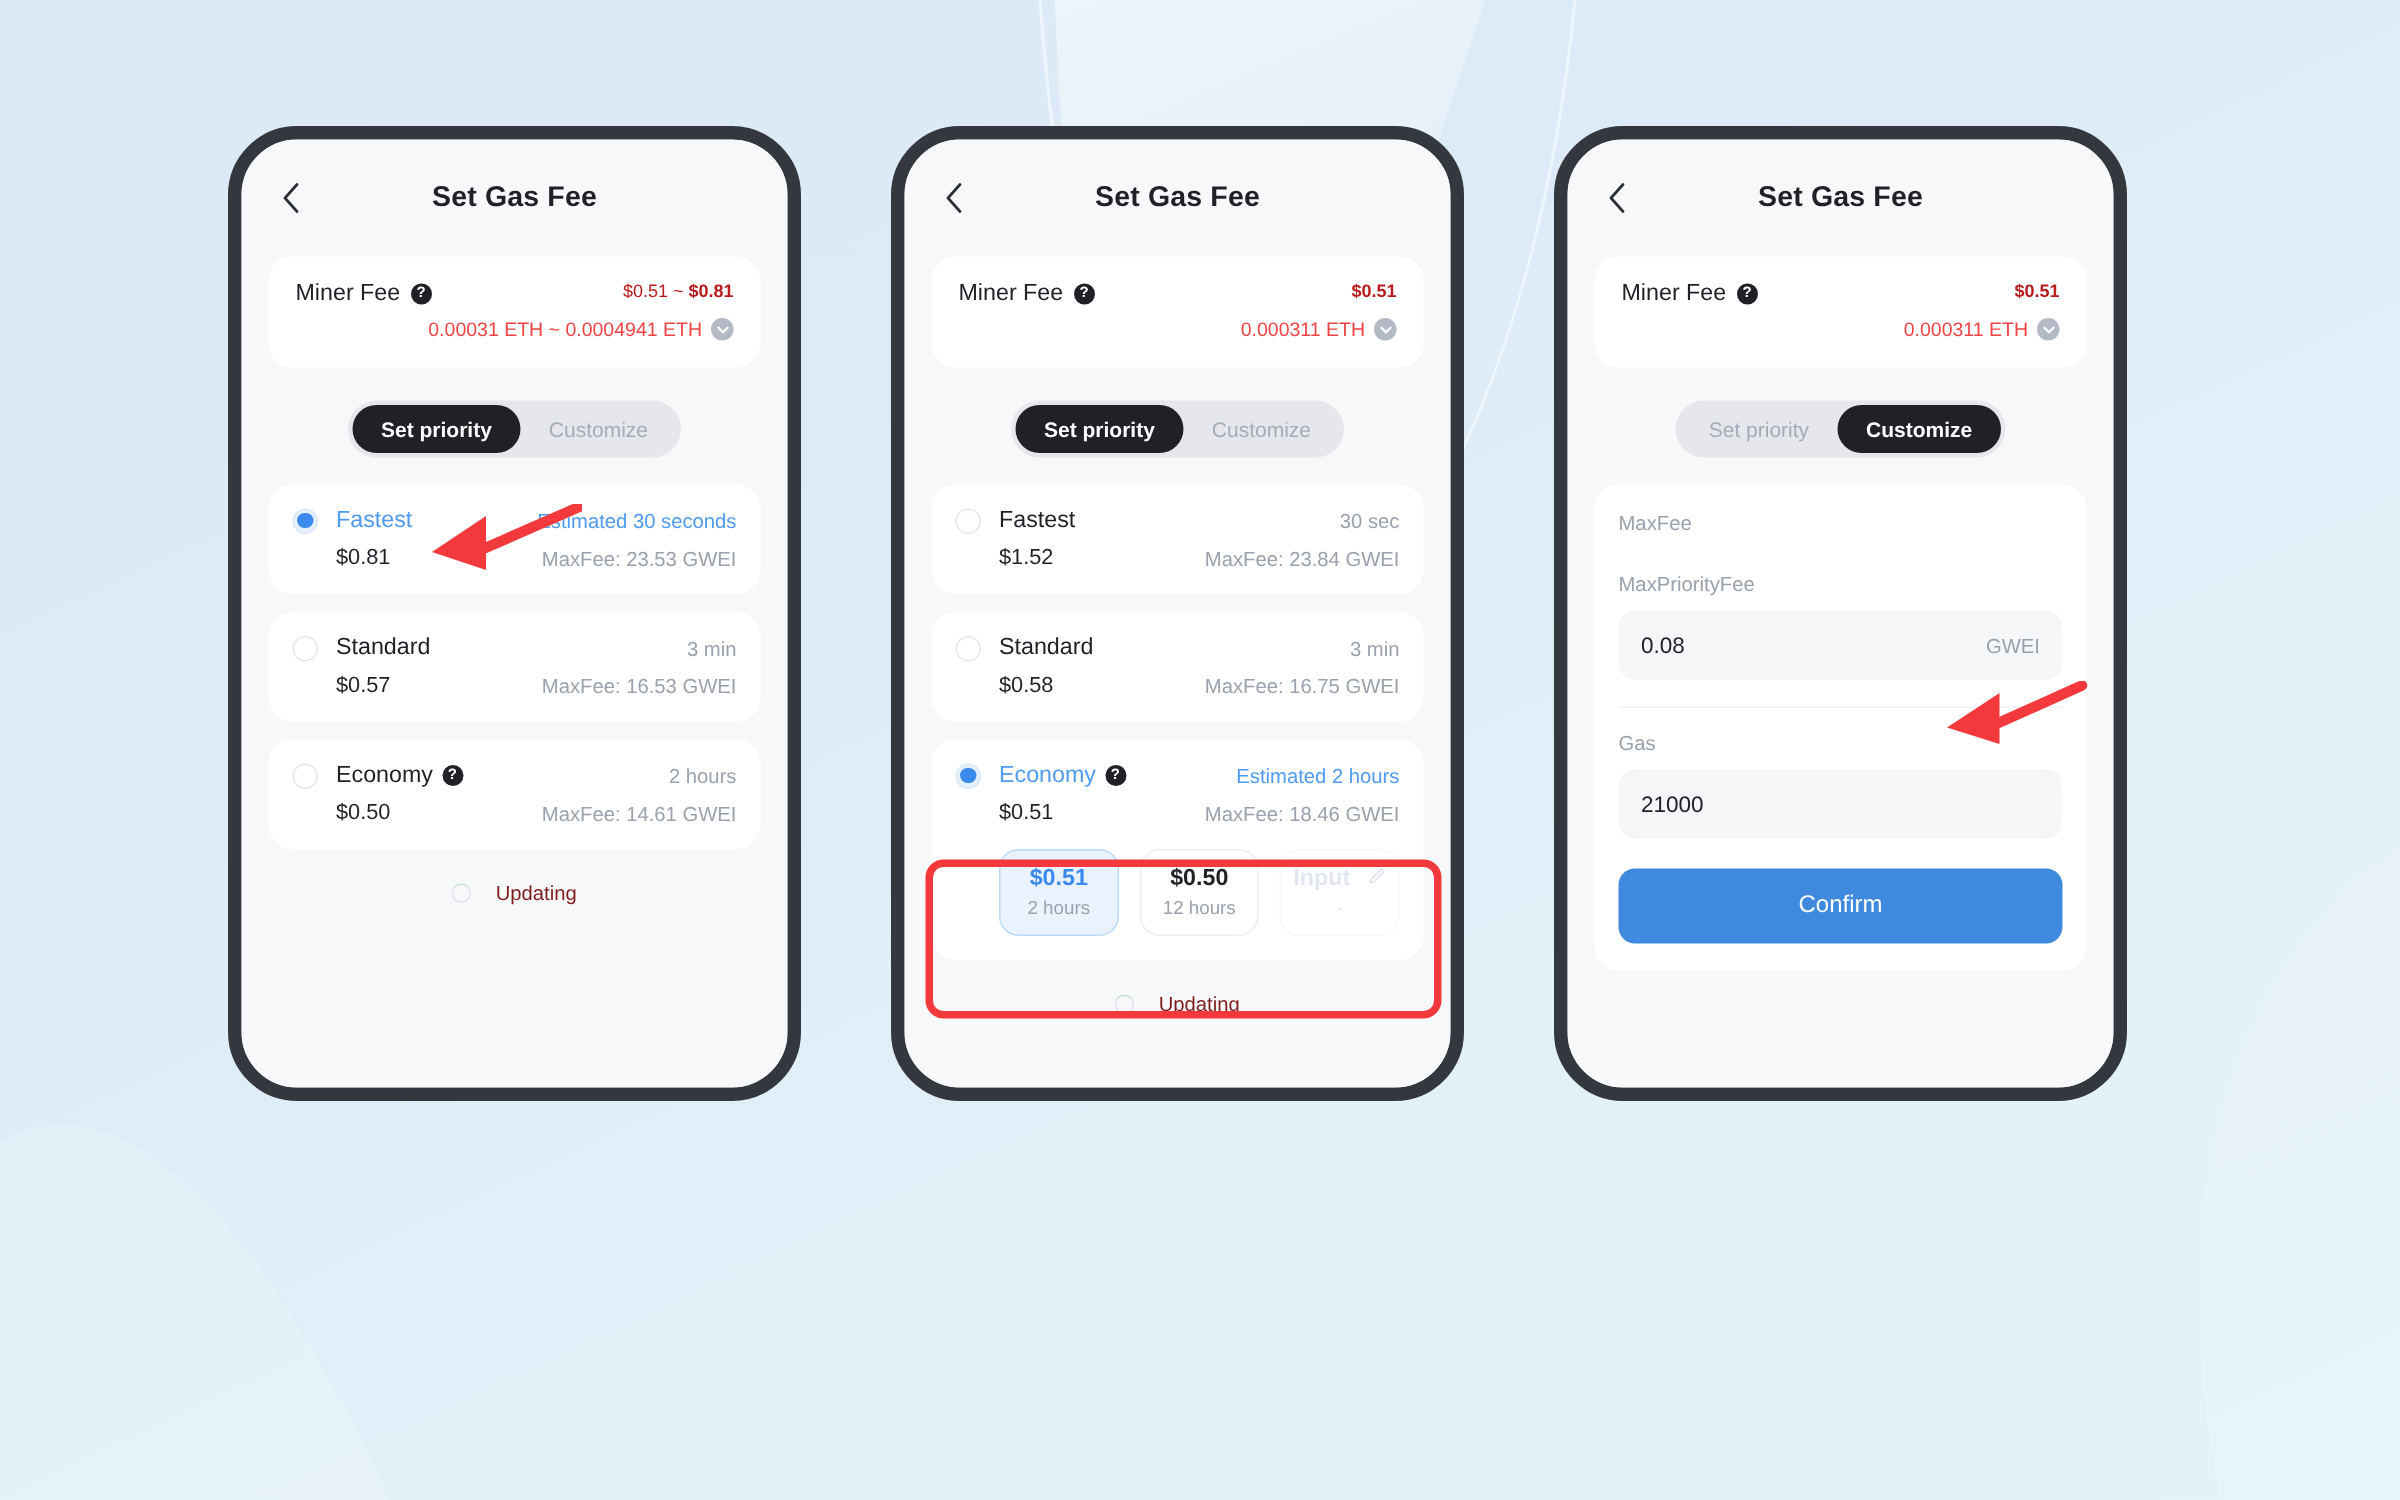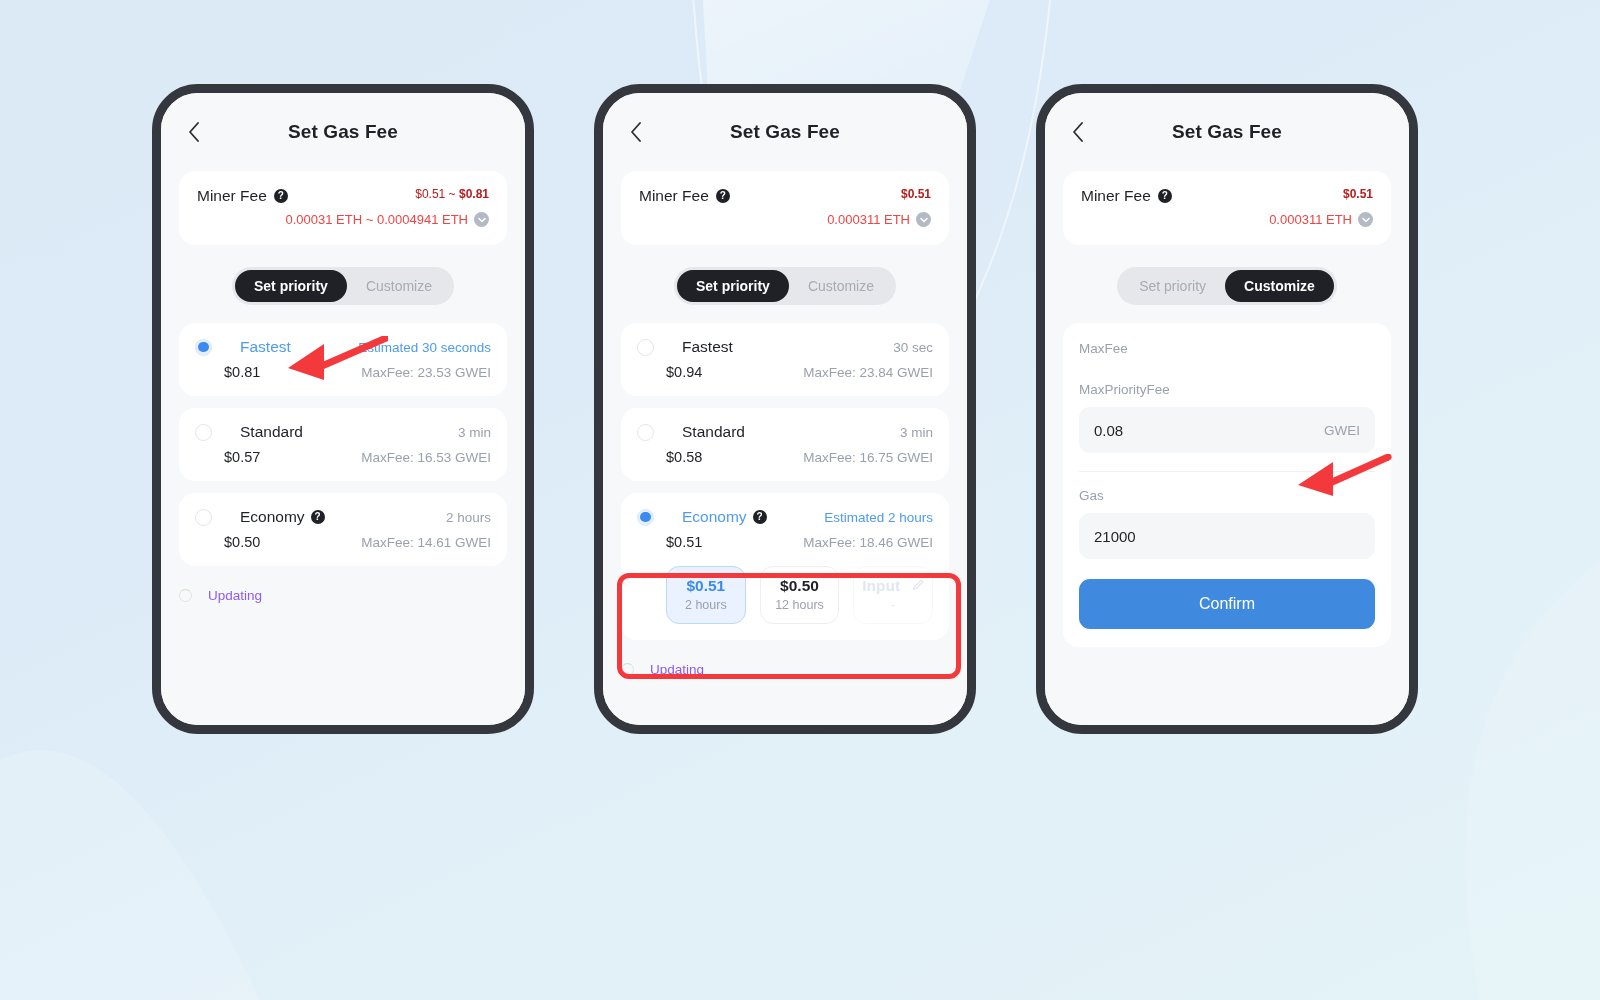--- a/index.html
+++ b/index.html
@@ -90,7 +90,7 @@
     cursor: pointer;
   }
   .opt-head { display: flex; align-items: center; justify-content: space-between; }
-  .opt-left { display: flex; align-items: center; gap: 28px; }
+  .opt-left { display: flex; align-items: center; gap: 12px; }
   .radio {
     width: 17px; height: 17px; border-radius: 50%;
     border: 1.6px solid #e2e5ea; background: #fff; flex: none;

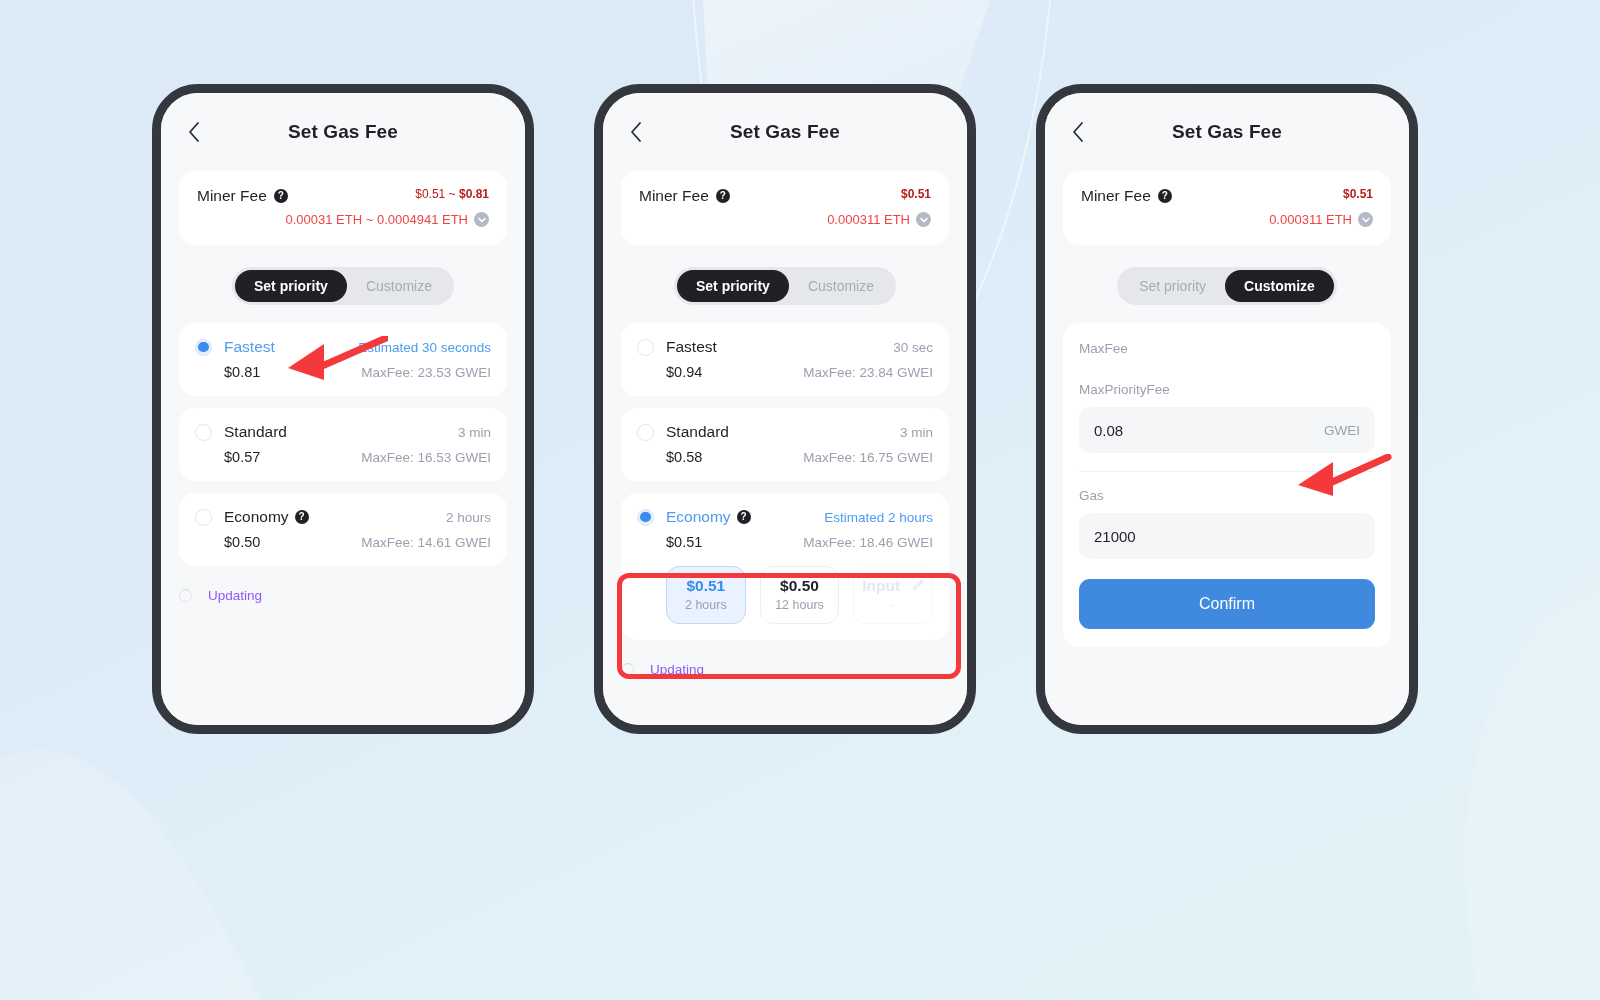--- a/index.html
+++ b/index.html
@@ -321,7 +321,7 @@
             <span class="opt-eta">30 sec</span>
           </div>
           <div class="opt-body">
-            <span class="opt-price">$0.94</span>
+            <span class="opt-price">$1.52</span>
             <span class="opt-max">MaxFee: 23.84 GWEI</span>
           </div>
         </div>

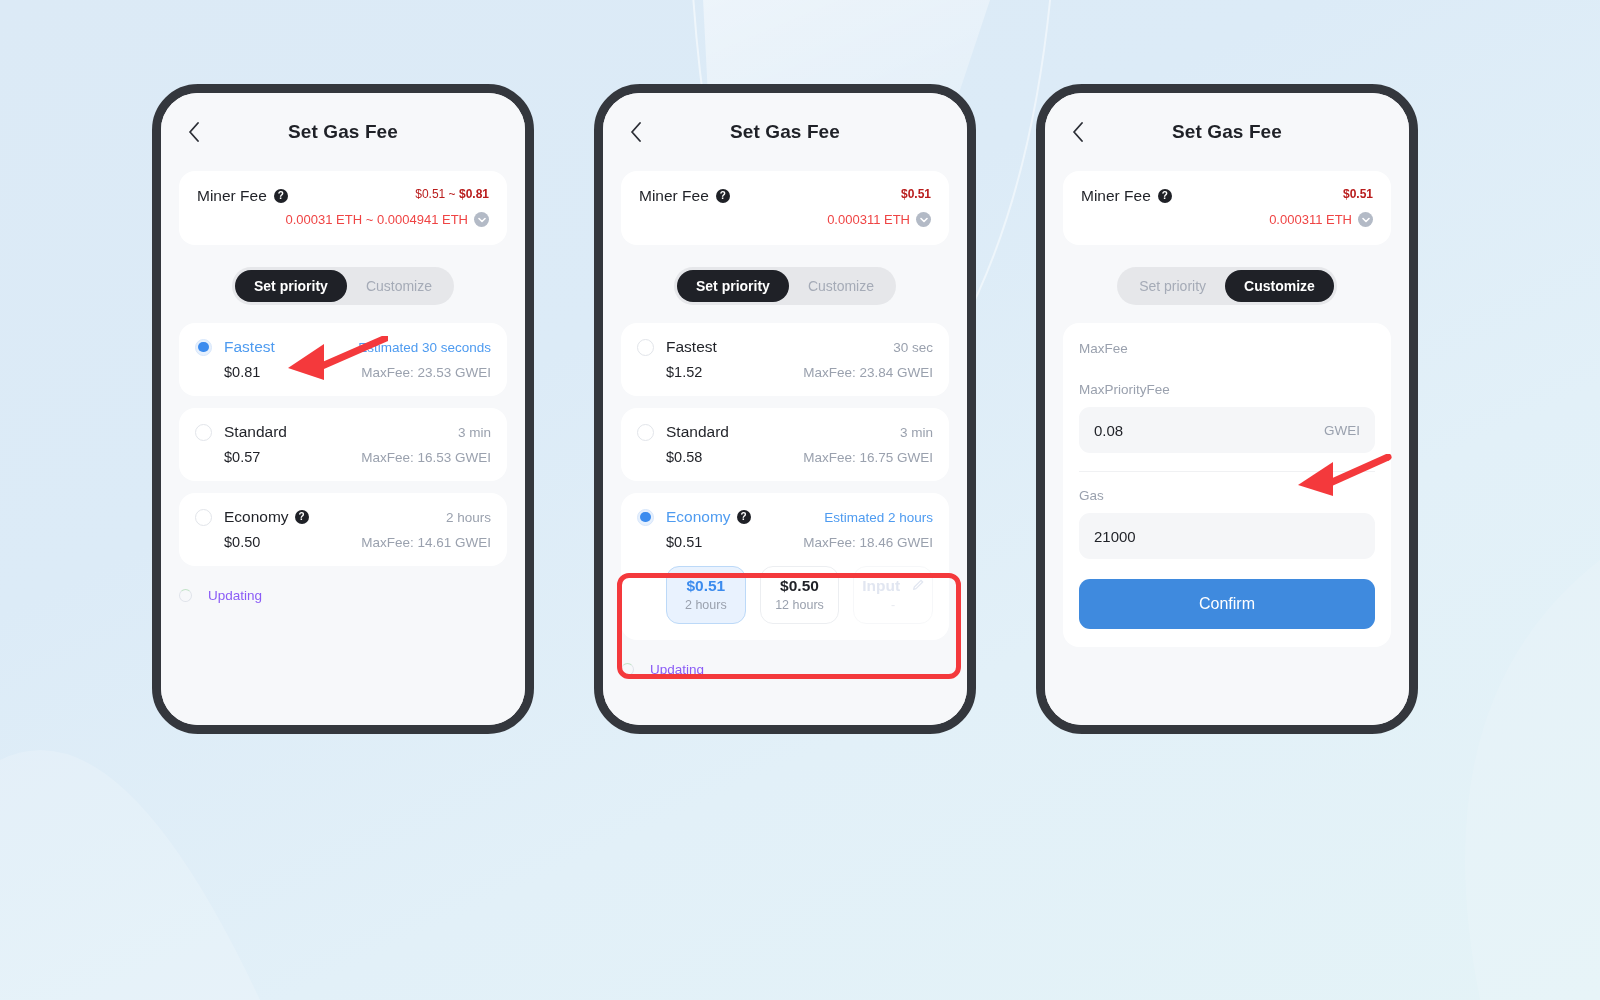--- a/index.html
+++ b/index.html
@@ -126,8 +126,8 @@
 
   
   .updating {
-    display: flex; align-items: center; justify-content: flex-start; gap: 16px;
-    margin-top: 22px; font-size: 13.5px; color: #8b5cf6;
+    display: flex; align-items: center; justify-content: center; gap: 16px;
+    margin-top: 22px; font-size: 13.5px; color: #7f1d1d;
   }
   .spinner {
     width: 13px; height: 13px; border-radius: 50%;

